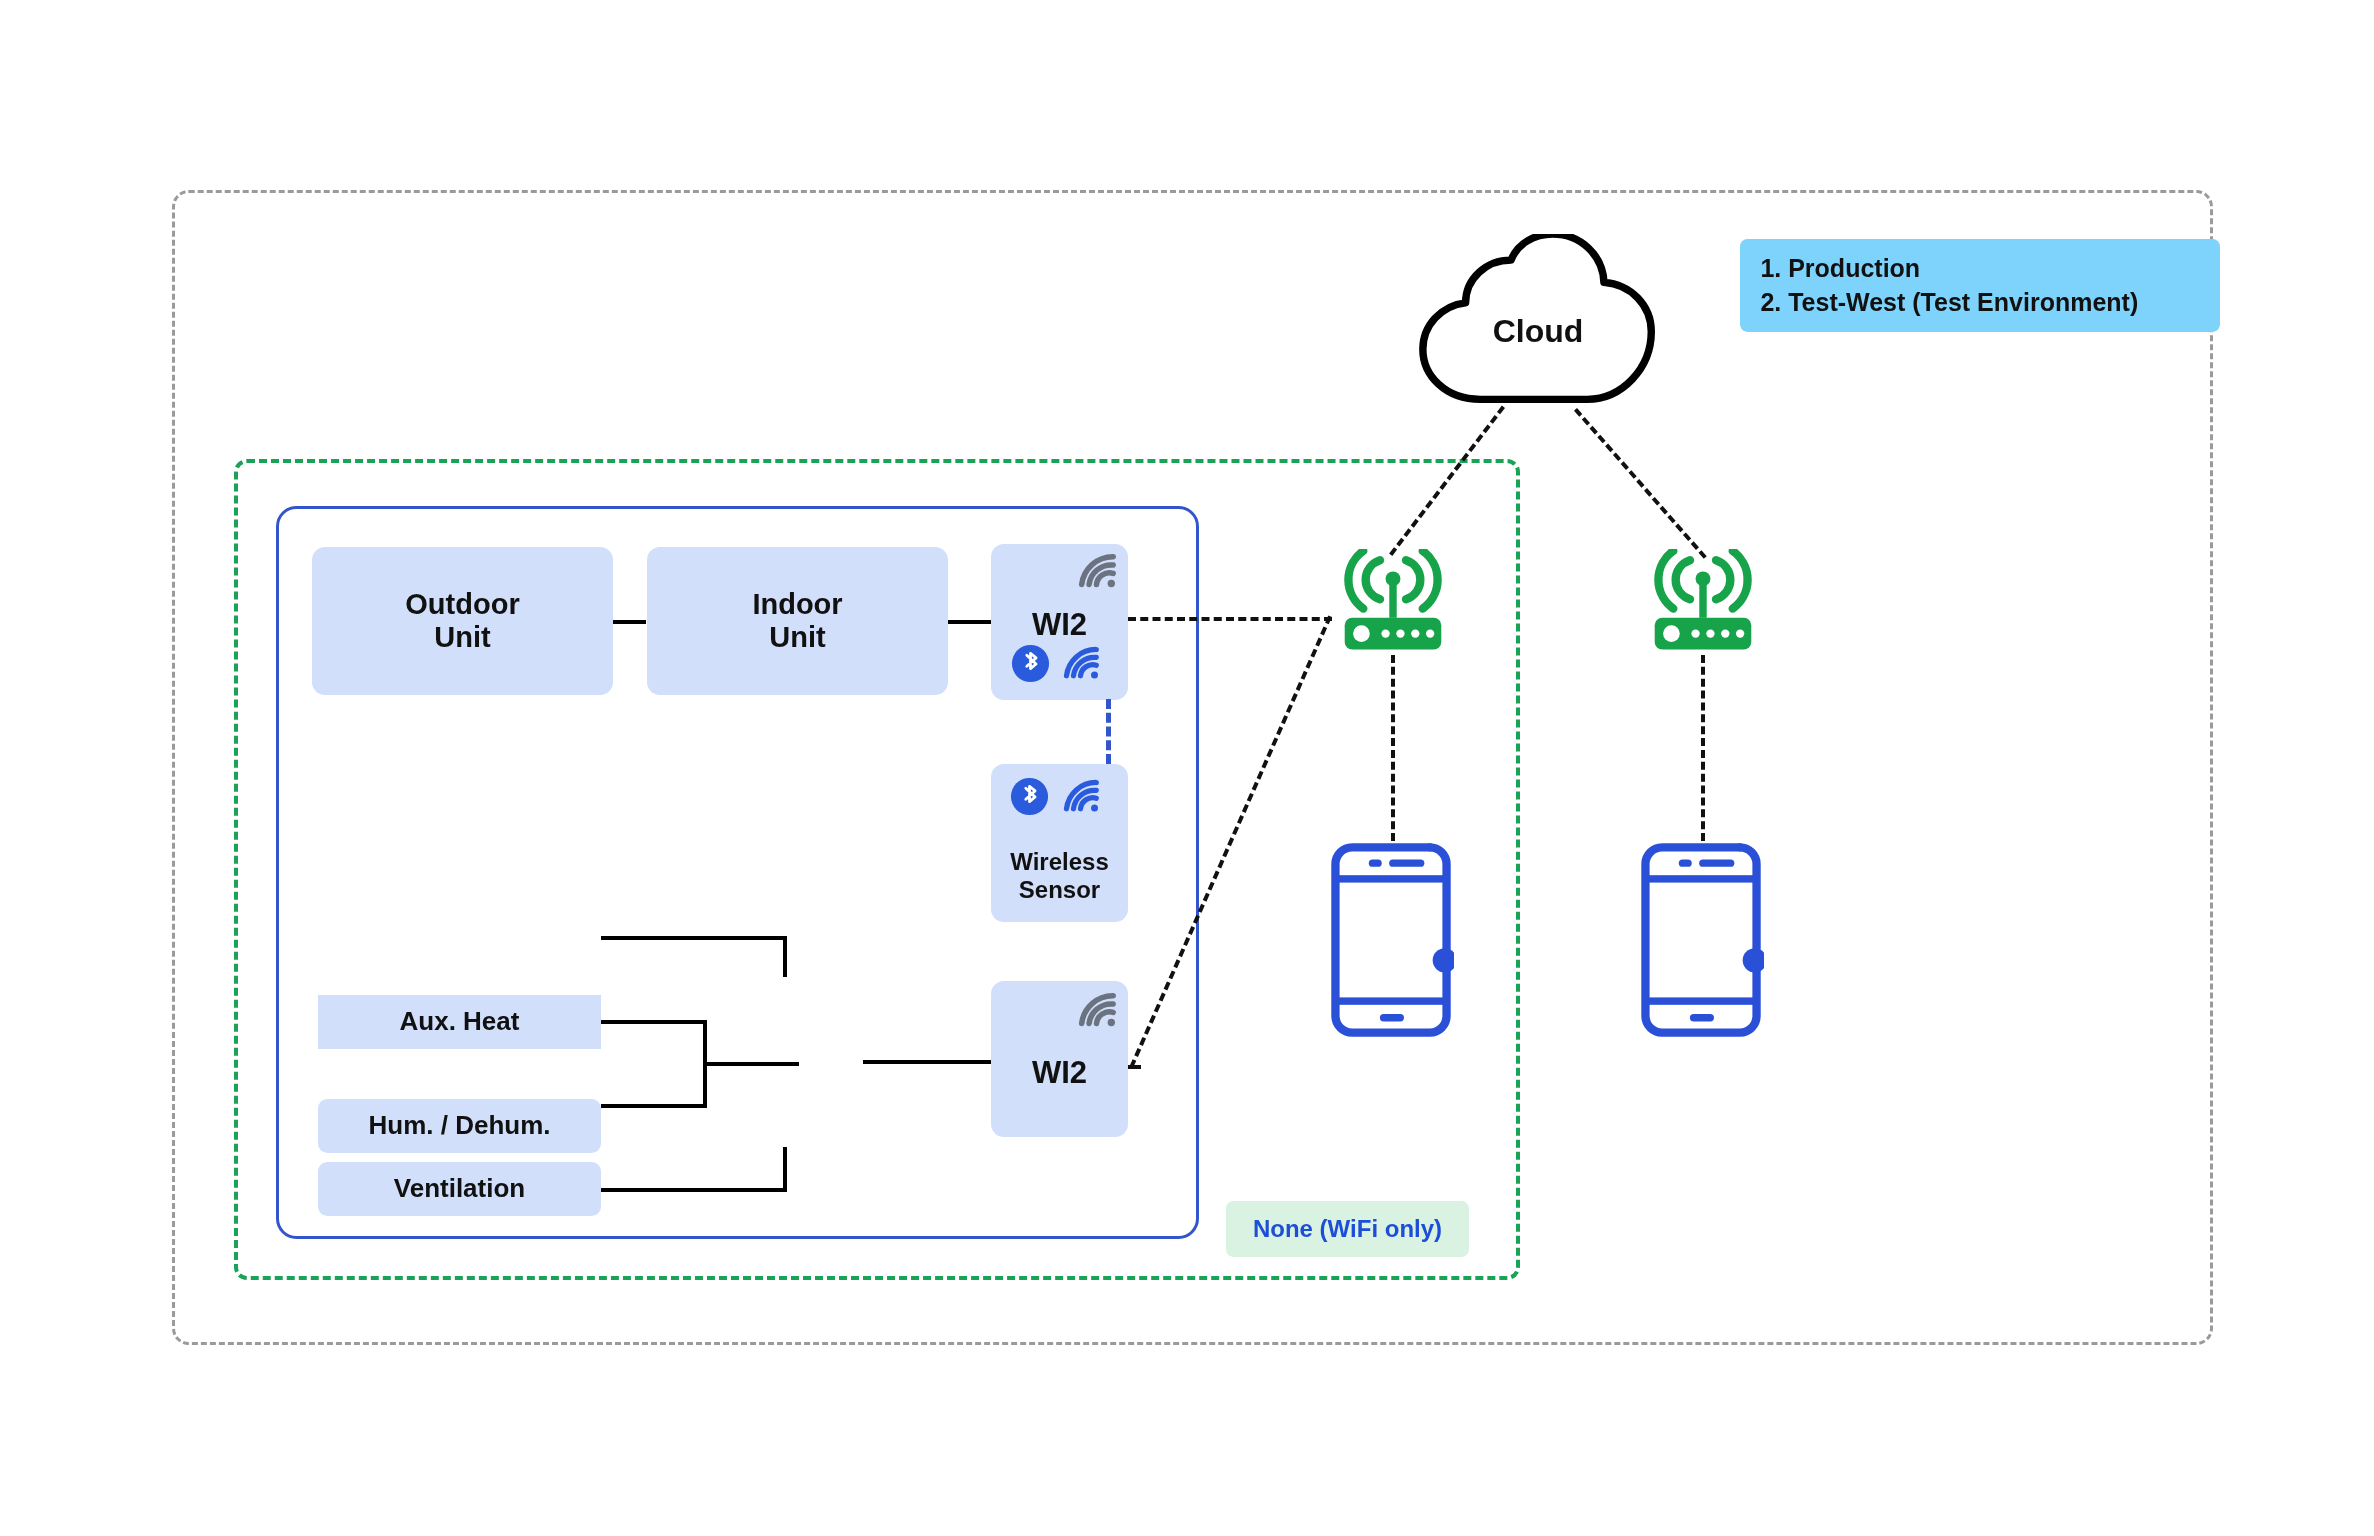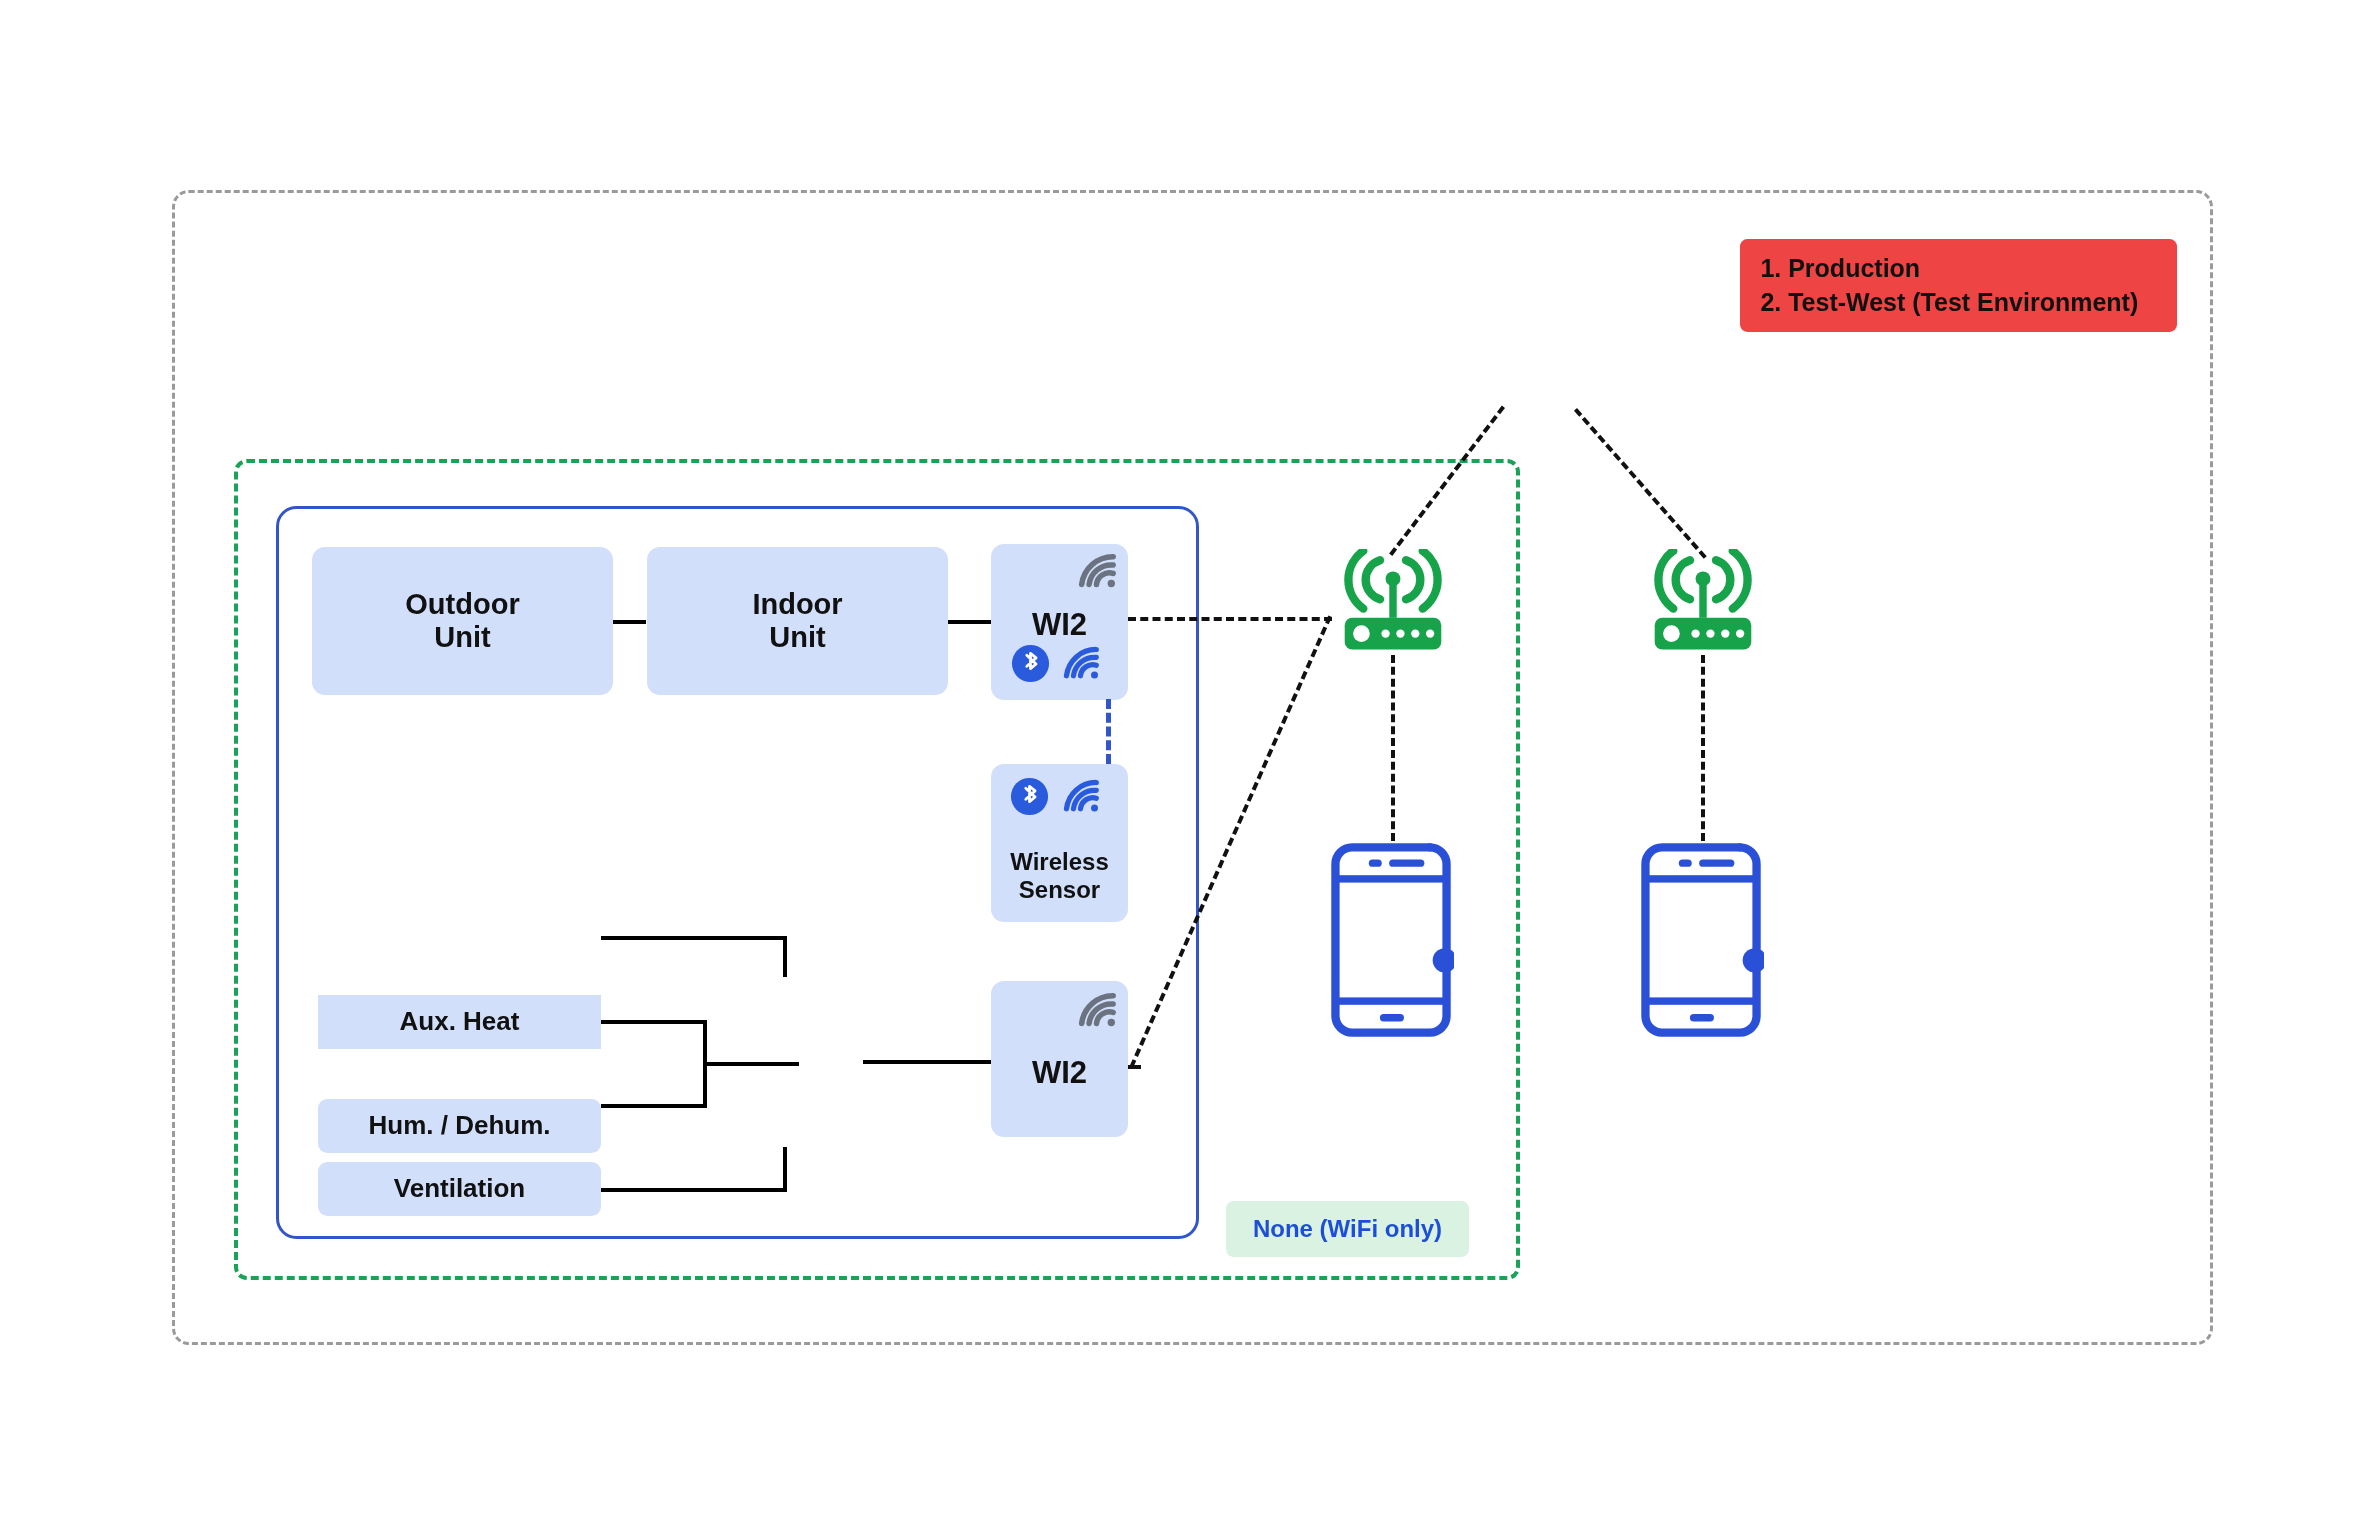--- a/index.html
+++ b/index.html
@@ -42,8 +42,8 @@
 
   
   #legend{
-    left:1740px;top:239px;width:437px;height:93px;
-    background:#ef4444;border-radius:7.4px;
+    left:1740px;top:239px;width:480px;height:93px;
+    background:#7dd3fc;border-radius:7.4px;
     padding:13px 20.4px;display:flex;flex-direction:column;justify-content:center;gap:5.6px;
   }
   #legend div{font-size:25px;font-weight:bold;color:#111;}

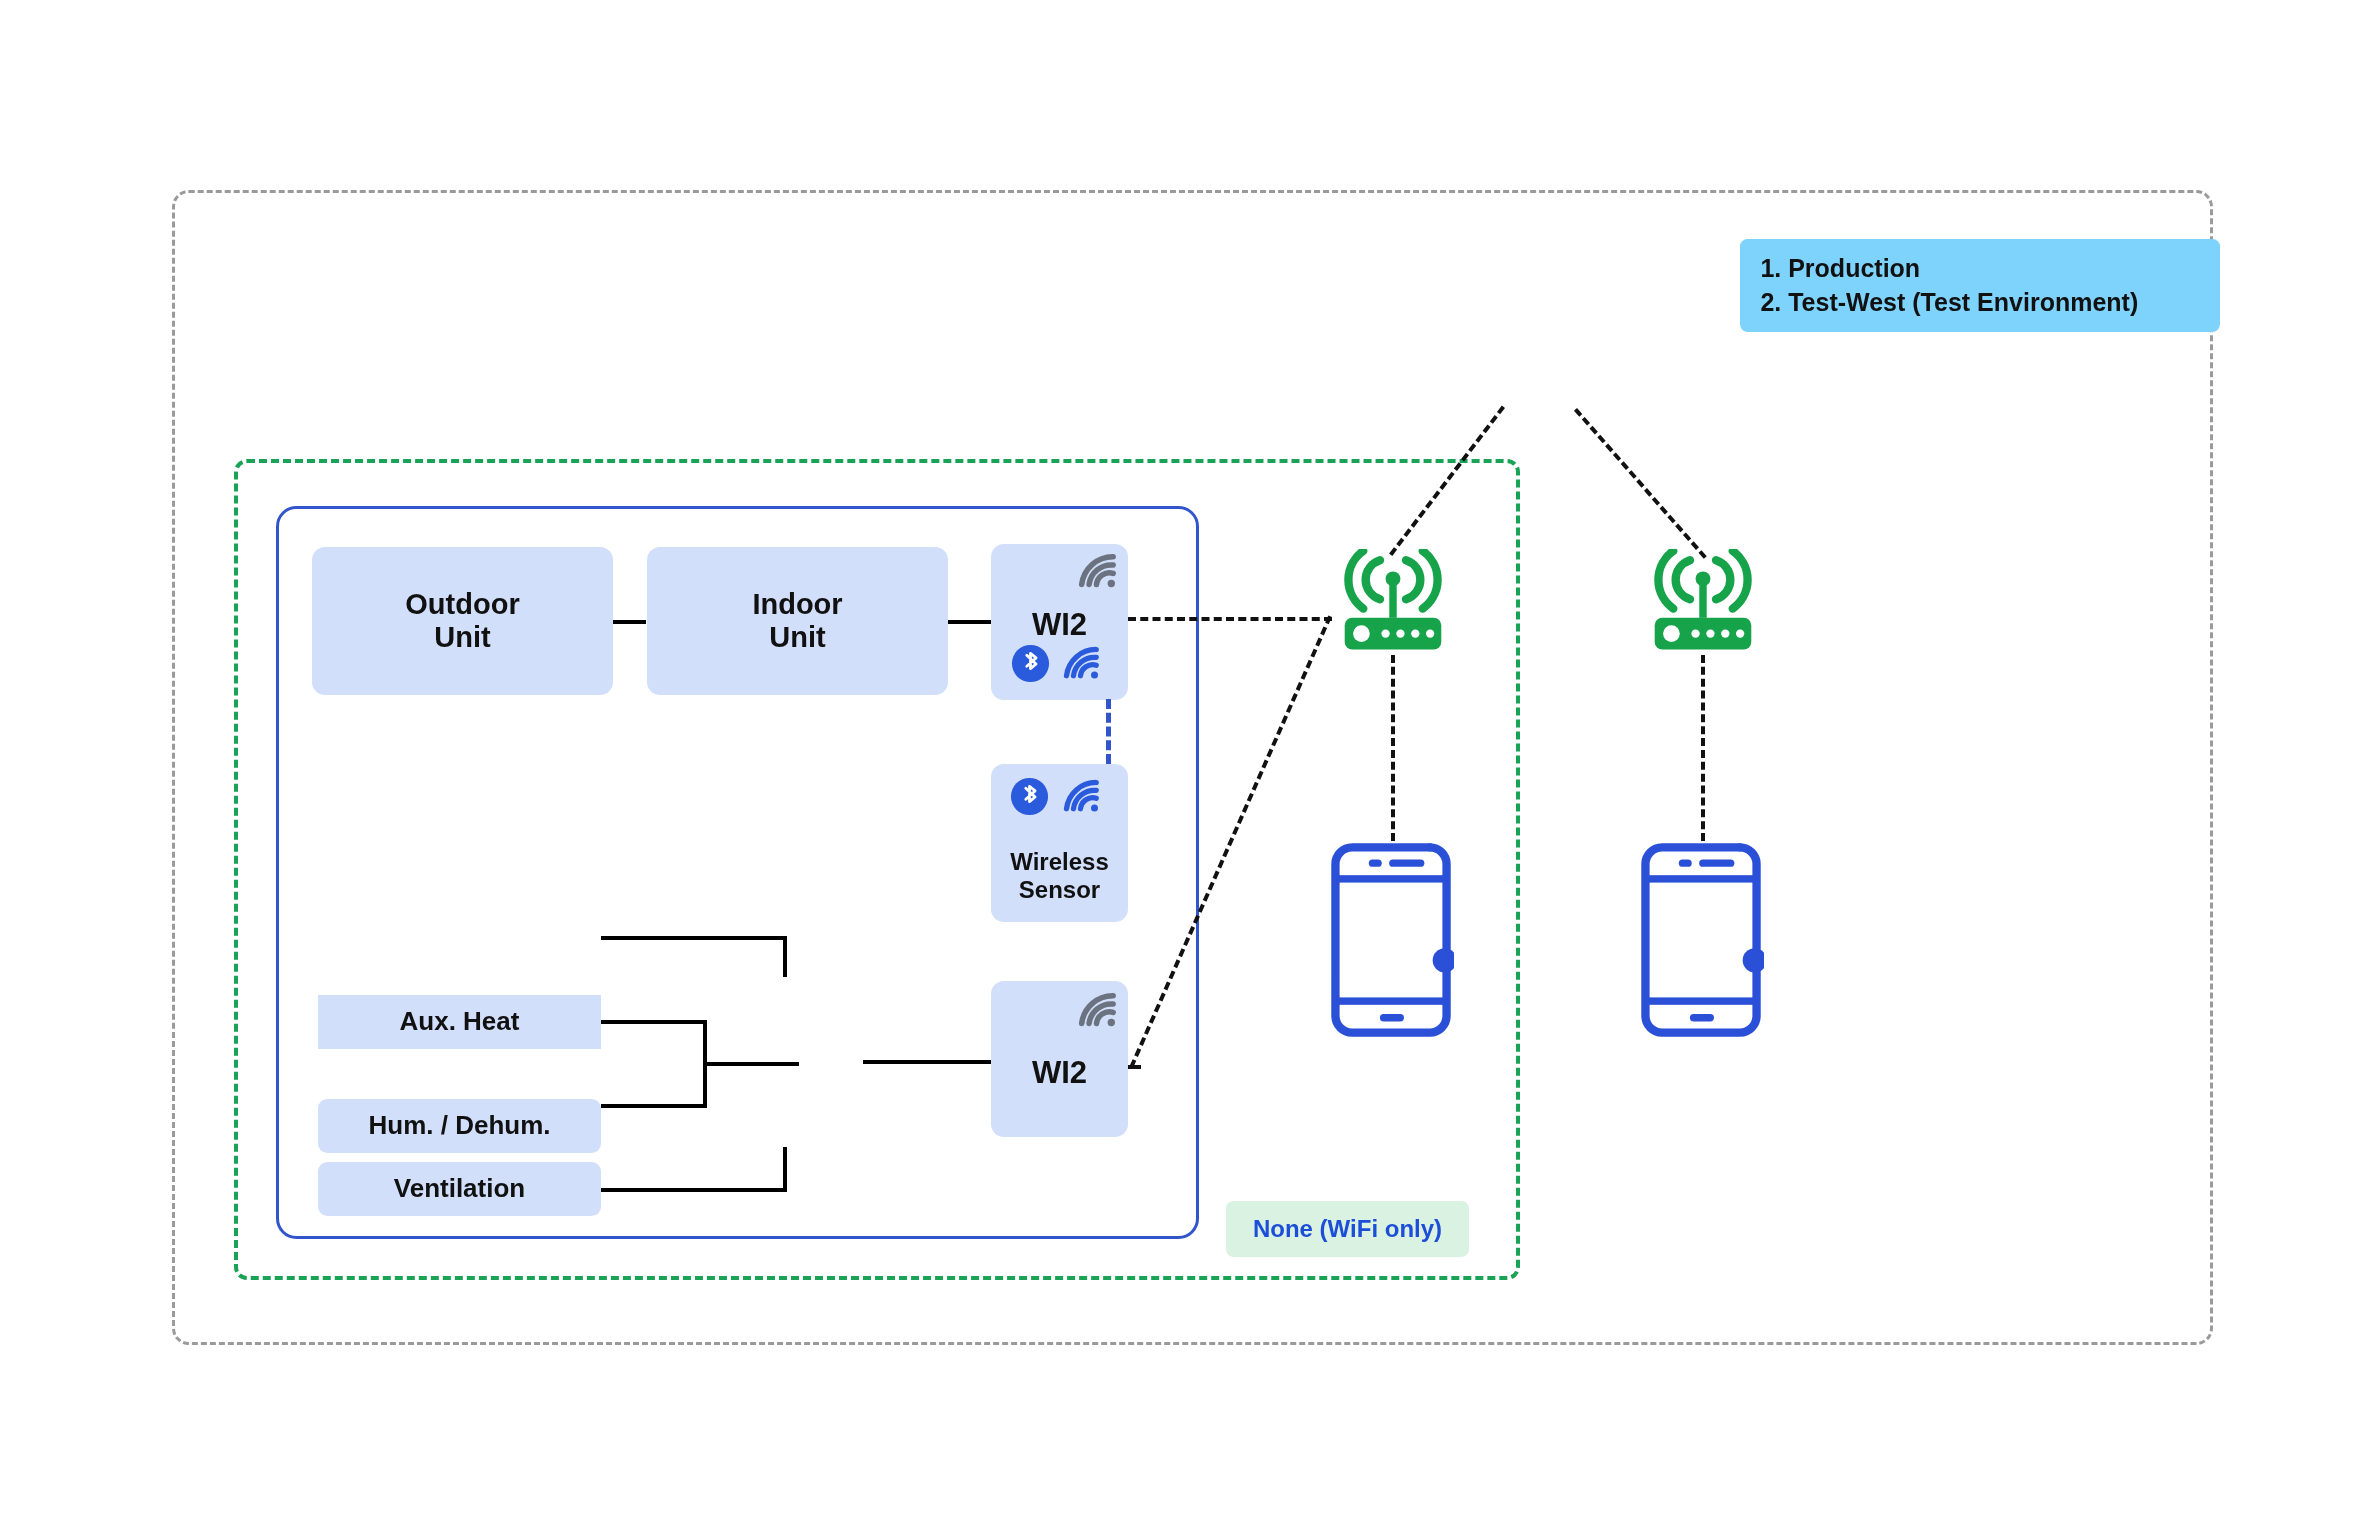--- a/index.html
+++ b/index.html
@@ -80,6 +80,13 @@
     <div>2. Test-West (Test Environment)</div>
   </div>
 
+  <div id="cloud-wrap" class="abs">
+    <svg class="icon-svg" width="260" height="172" viewBox="0 0 280 185">
+      <path d="M78 178 C40 178 16 152 16 124 C16 98 36 77 62 74 C62 48 84 28 111 28 C118 10 136 0 156 0
+               C186 0 210 23 211 52 C240 54 262 77 262 105 C262 145 230 178 193 178 Z" fill="#ffffff" stroke="#000000" stroke-width="8" stroke-linejoin="round"></path>
+    </svg>
+    <div id="cloud-label">Cloud</div>
+  </div>
 
   <div class="abs block" style="left:312px;top:547px;width:301px;height:148px;font-size:29px;">
     <span class="lbl">Outdoor

